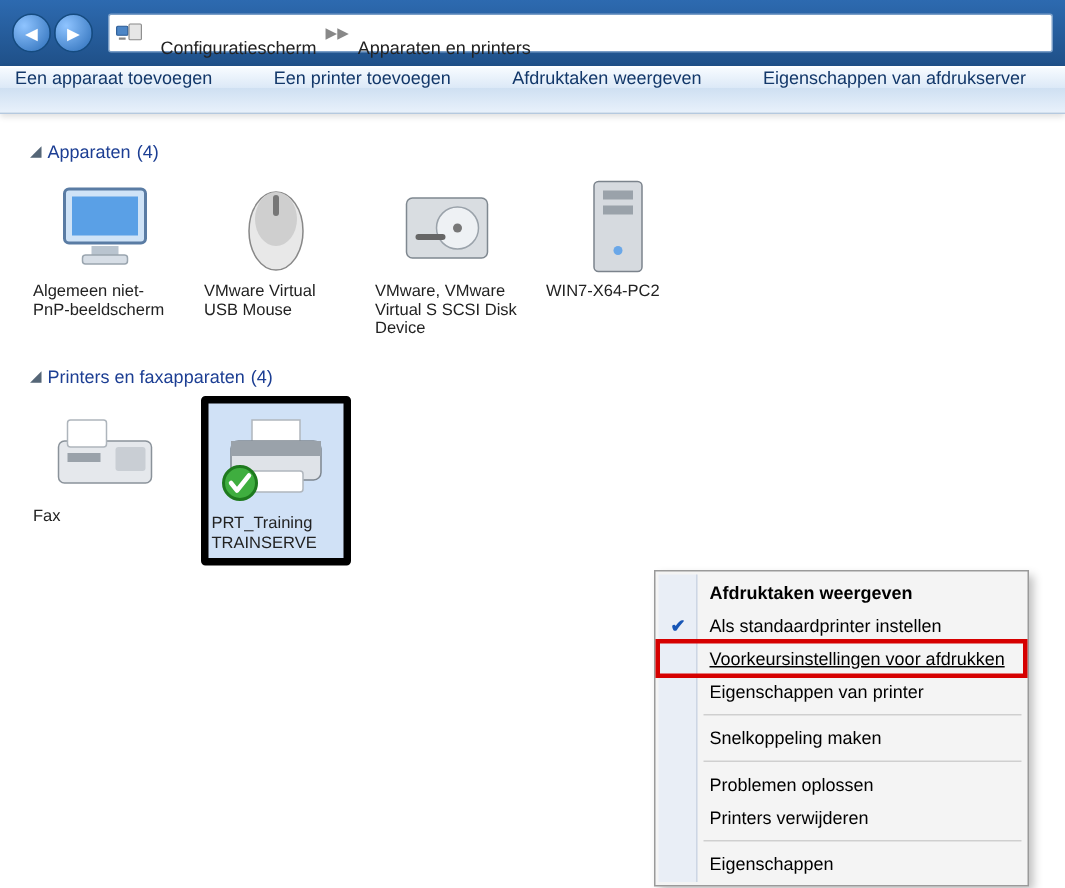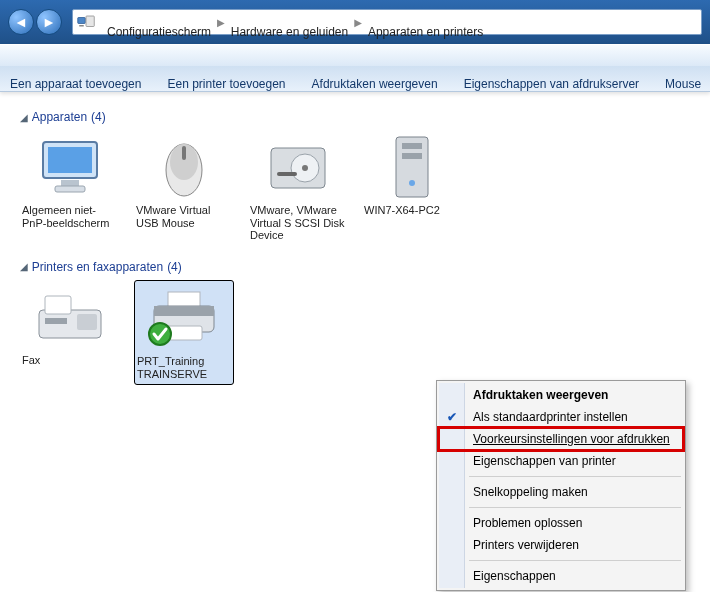--- a/index.html
+++ b/index.html
@@ -104,7 +104,6 @@
     </svg>
     <span class="crumb">Configuratiescherm</span>
     <span class="sep">▶</span>
-    <span class="crumb">Hardware en geluiden</span>
     <span class="sep">▶</span>
     <span class="crumb">Apparaten en printers</span>
   </div>

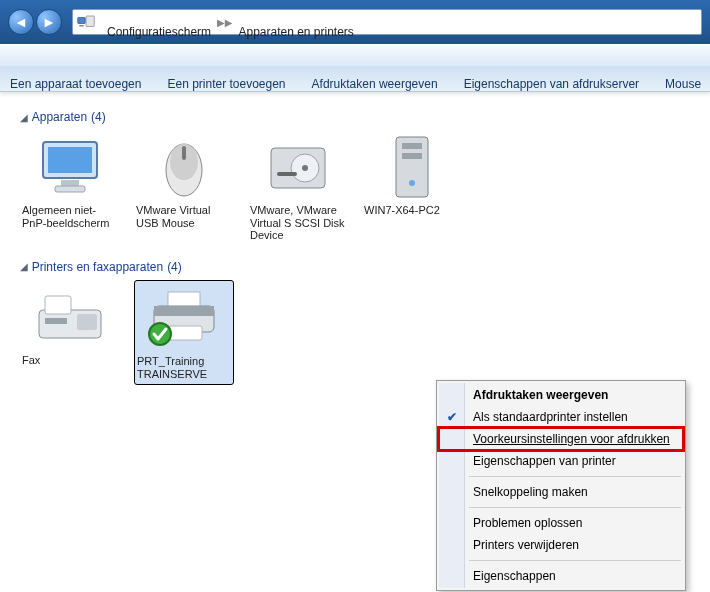--- a/index.html
+++ b/index.html
@@ -30,12 +30,12 @@
 
   
   .toolbar {
-    height: 48px;
+    height: 32px;
     background: linear-gradient(#f7fbff, #dce9f7 45%, #cfe0f2 46%, #e8f1fb);
     border-top: 1px solid #fff;
     border-bottom: 1px solid #b5c9df;
-    display: flex; align-items: flex-end; padding: 0 10px;
-    font-size: 12px; color: #13386a; gap: 26px;
+    display: flex; align-items: flex-start; padding: 0 10px;
+    font-size: 12px; color: #13386a; gap: 41px;
     position: relative; z-index: 2;
     box-shadow: 0 2px 4px rgba(0,0,0,.12);
   }

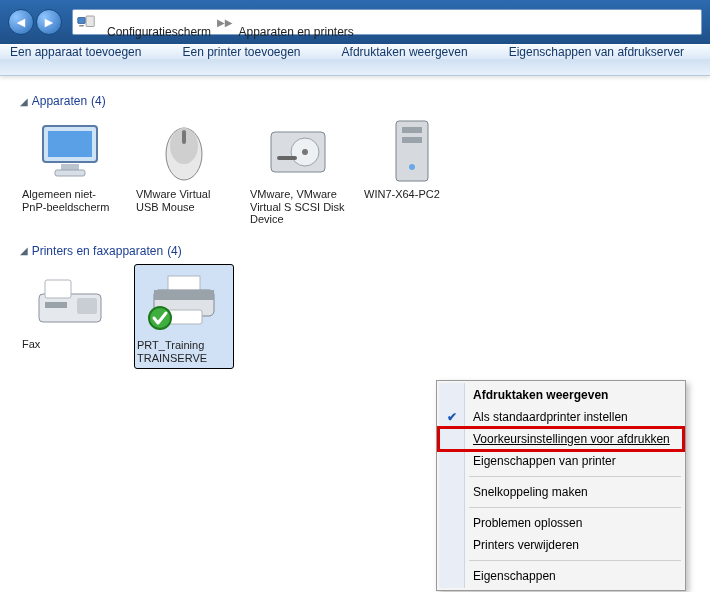--- a/index.html
+++ b/index.html
@@ -55,7 +55,7 @@
   }
   .item.sel {
     background: rgba(120,170,230,.35);
-    border: 1px solid #000000;
+    border: 5px solid #000000;
   }
   .item .ico { height: 68px; display:flex; align-items:center; justify-content:center; }
   .lbl { line-height: 1.15; display:block; margin-top:2px; }

